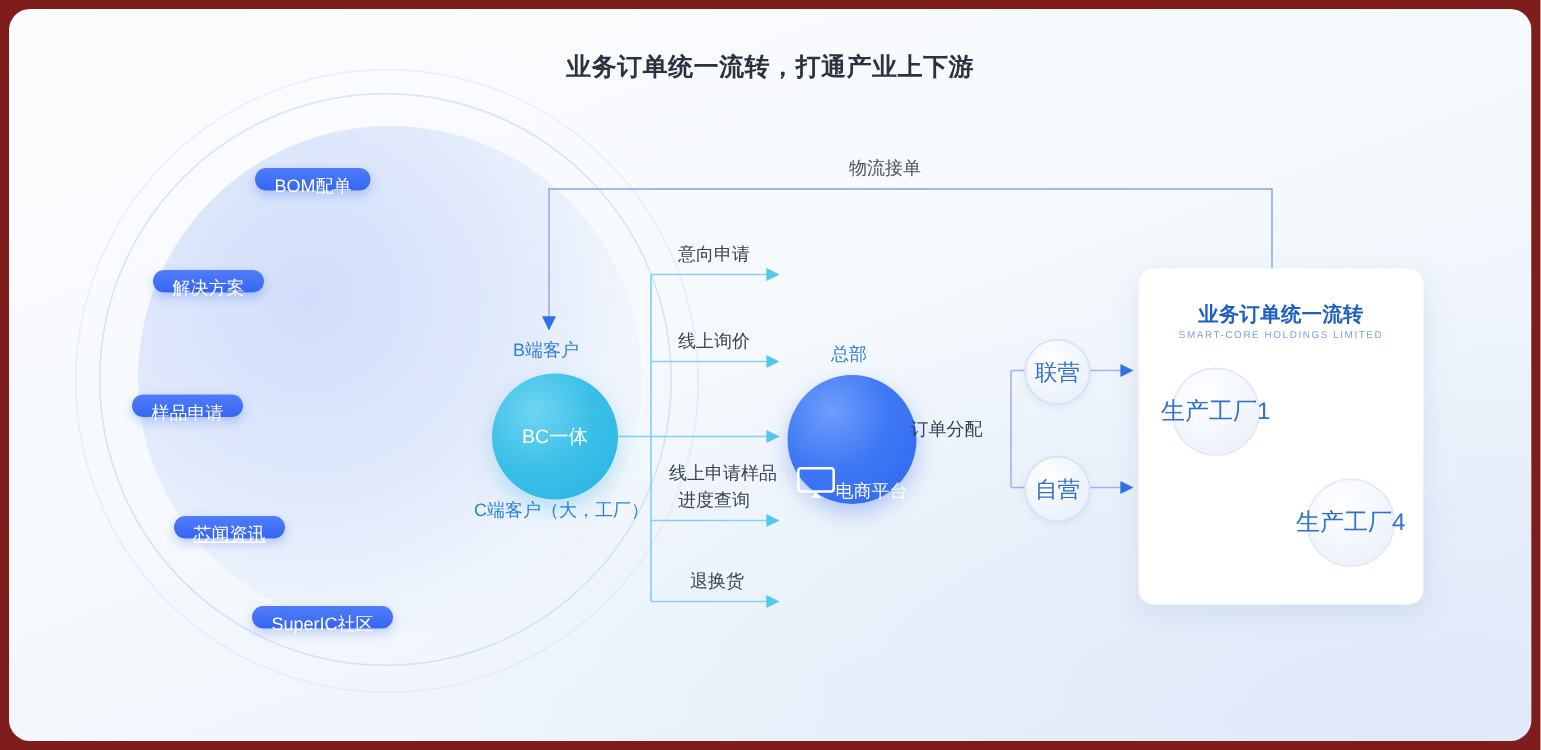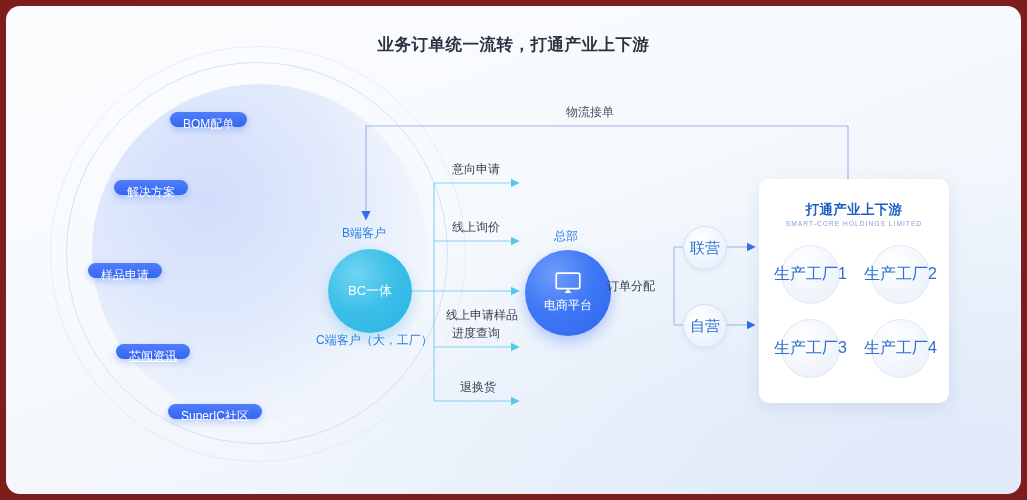--- a/index.html
+++ b/index.html
@@ -166,7 +166,7 @@
 
     <div id="pills">
         <div class="pill" style="left: 164px; top: 106px;">BOM配单</div>
-        <div class="pill" style="left: 108px; top: 174px;">解决方案</div>
+        <div class="pill" style="left: 96px; top: 174px;">解决方案</div>
         <div class="pill" style="left: 82px; top: 257px;">样品申请</div>
         <div class="pill" style="left: 110px; top: 338px; text-decoration: underline;">芯闻资讯</div>
         <div class="pill" style="left: 162px; top: 398px;">SuperIC社区</div>

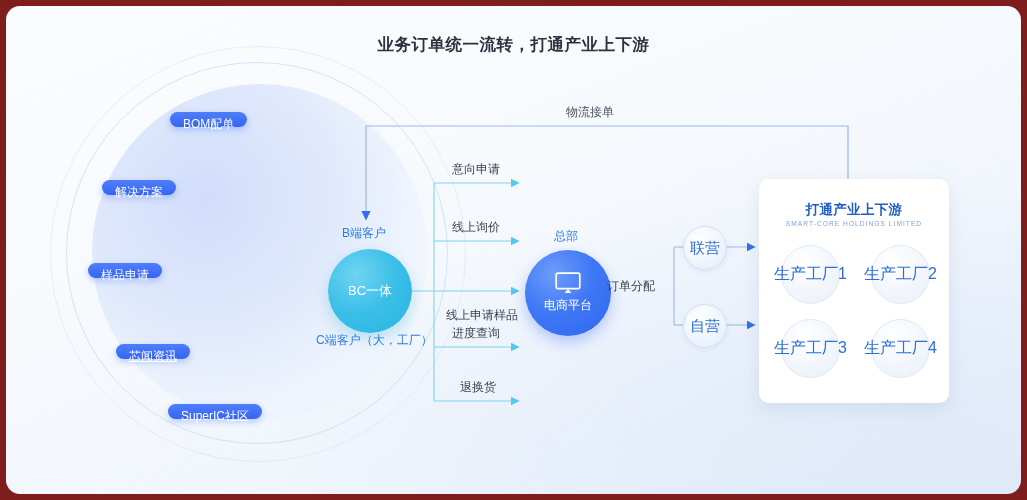--- a/index.html
+++ b/index.html
@@ -207,7 +207,7 @@
     </div>
 
     <div id="company-card">
-      <div id="company-name">打通产业上下游</div>
+      <div id="company-name">业务订单统一流转</div>
       <div id="company-sub">SMART-CORE HOLDINGS LIMITED</div>
 
       <div class="factory" id="factory-0">

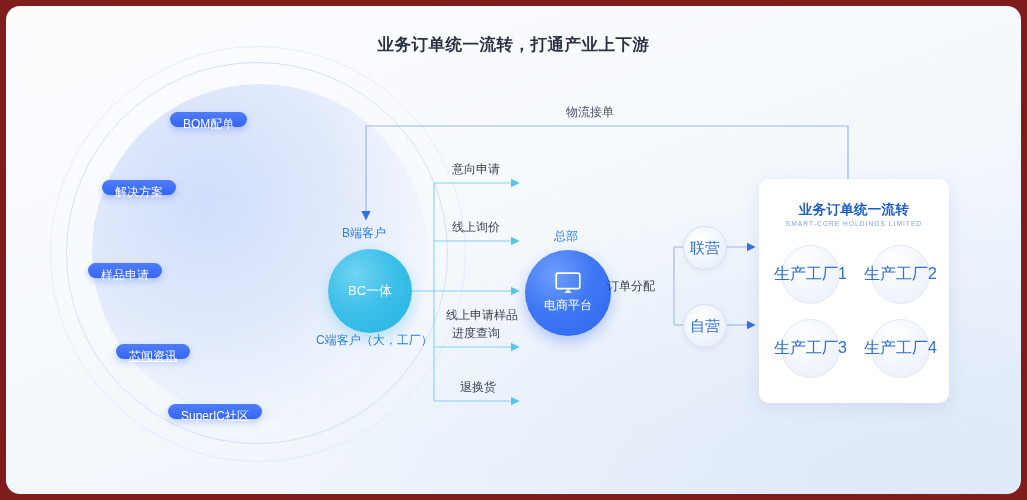--- a/index.html
+++ b/index.html
@@ -213,9 +213,6 @@
       <div class="factory" id="factory-0">
         <span>生产工厂1</span>
       </div>
-      <div class="factory" id="factory-1">
-        <span>生产工厂2</span>
-      </div>
       <div class="factory" id="factory-2">
         <span>生产工厂3</span>
       </div>

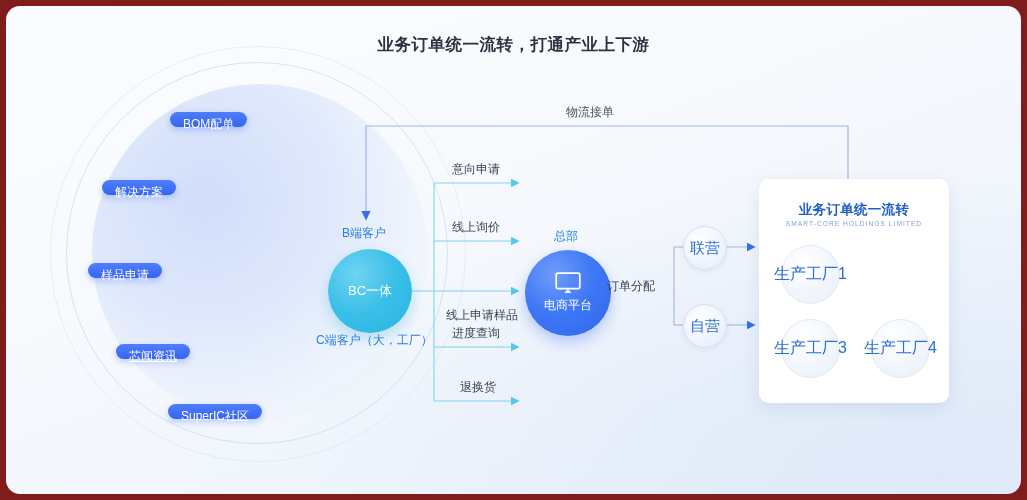--- a/index.html
+++ b/index.html
@@ -78,7 +78,7 @@
     position:absolute;left:519px;top:244px;width:86px;height:86px;border-radius:50%;
     background:radial-gradient(circle at 34% 28%, #6f9dfb 0%, #3f78f5 46%, #2f66ef 100%);
     box-shadow:0 6px 14px rgba(51,104,239,.32);
-    display:flex;flex-direction:column;align-items:center;justify-content:center;
+    display:flex;flex-direction:row;align-items:flex-end;justify-content:center;
     color:#ffffff;
   }
   #platform-icon{width:26px;height:22px;margin-bottom:3px;}

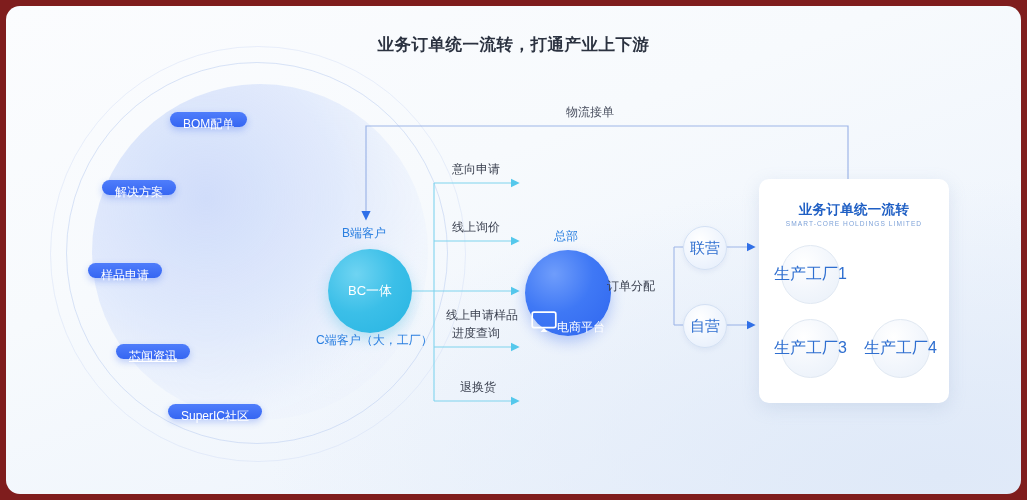--- a/index.html
+++ b/index.html
@@ -213,9 +213,6 @@
       <div class="factory" id="factory-0">
         <span>生产工厂1</span>
       </div>
-      <div class="factory" id="factory-2">
-        <span>生产工厂3</span>
-      </div>
       <div class="factory" id="factory-3">
         <span>生产工厂4</span>
       </div>

